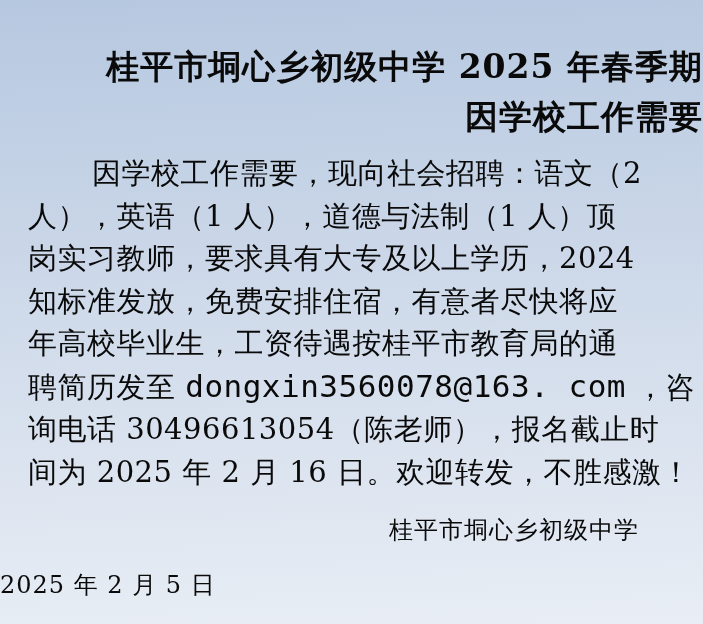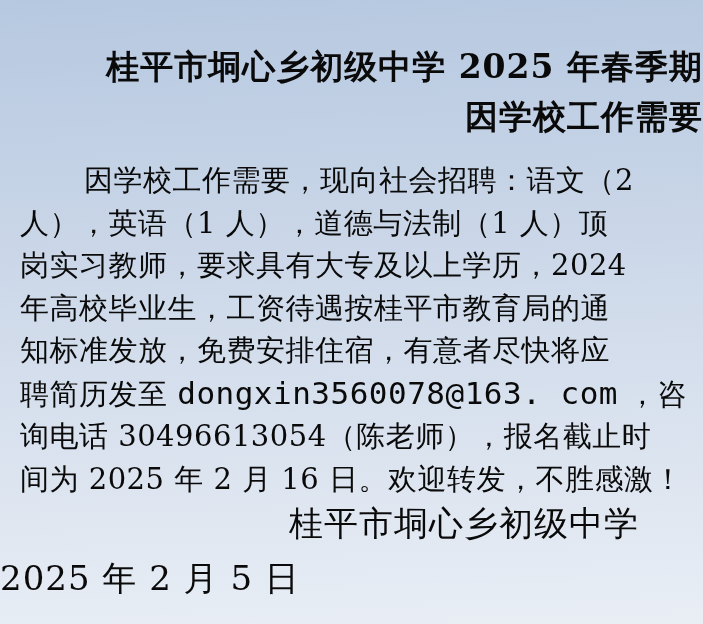--- a/index.html
+++ b/index.html
@@ -29,8 +29,8 @@
     letter-spacing: 1px;
   }
   .body-block {
-    margin-top: 17px;
-    padding: 0 20px;
+    margin-top: 10px;
+    padding: 0 28px;
     font-size: 29px;
     line-height: 42.5px;
     letter-spacing: 0.5px;

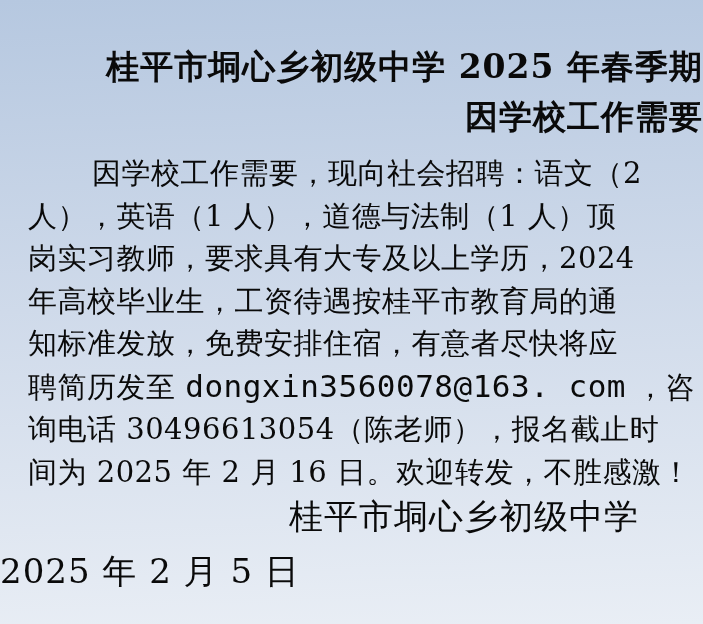--- a/index.html
+++ b/index.html
@@ -74,8 +74,8 @@
     <div class="body-line indent">因学校工作需要，现向社会招聘：语文（2</div>
     <div class="body-line">人），英语（1 人），道德与法制（1 人）顶</div>
     <div class="body-line">岗实习教师，要求具有大专及以上学历，2024</div>
+    <div class="body-line">知标准发放，免费安排住宿，有意者尽快将应</div>
     <div class="body-line">年高校毕业生，工资待遇按桂平市教育局的通</div>
-    <div class="body-line">知标准发放，免费安排住宿，有意者尽快将应</div>
     <div class="body-line"><span>聘简历发至 </span><span class="mono">dongxin3560078@163. com</span><span> ，咨</span></div>
     <div class="body-line">询电话 30496613054（陈老师），报名截止时</div>
     <div class="body-line">间为 2025 年 2 月 16 日。欢迎转发，不胜感激！</div>

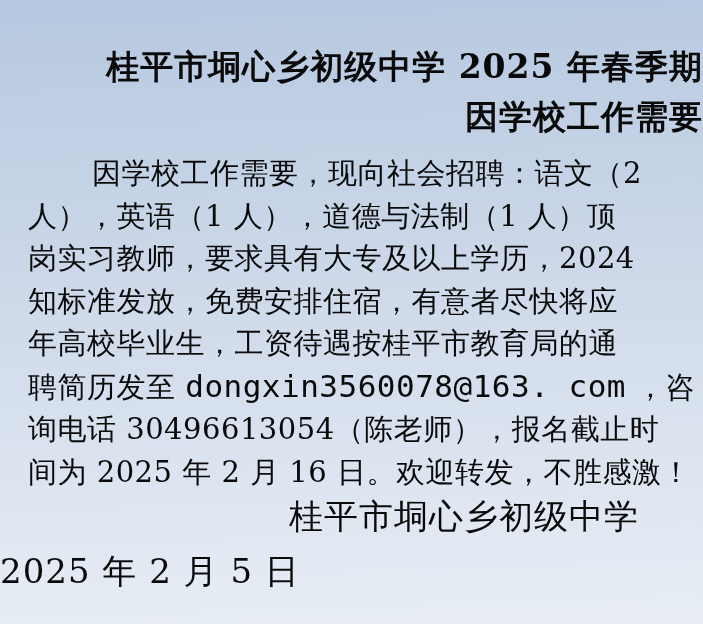--- a/index.html
+++ b/index.html
@@ -46,8 +46,8 @@
     font-size: 31px;
   }
   .signature-block {
-    margin-top: 2px;
-    font-size: 34px;
+    margin-top: 16px;
+    font-size: 24px;
     line-height: 43px;
     letter-spacing: 1px;
   }

